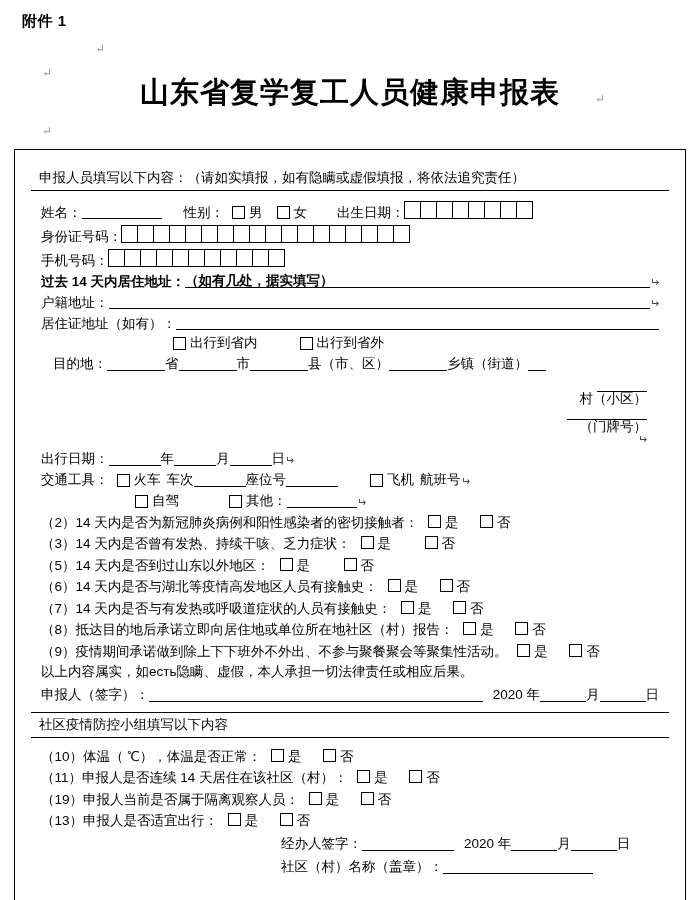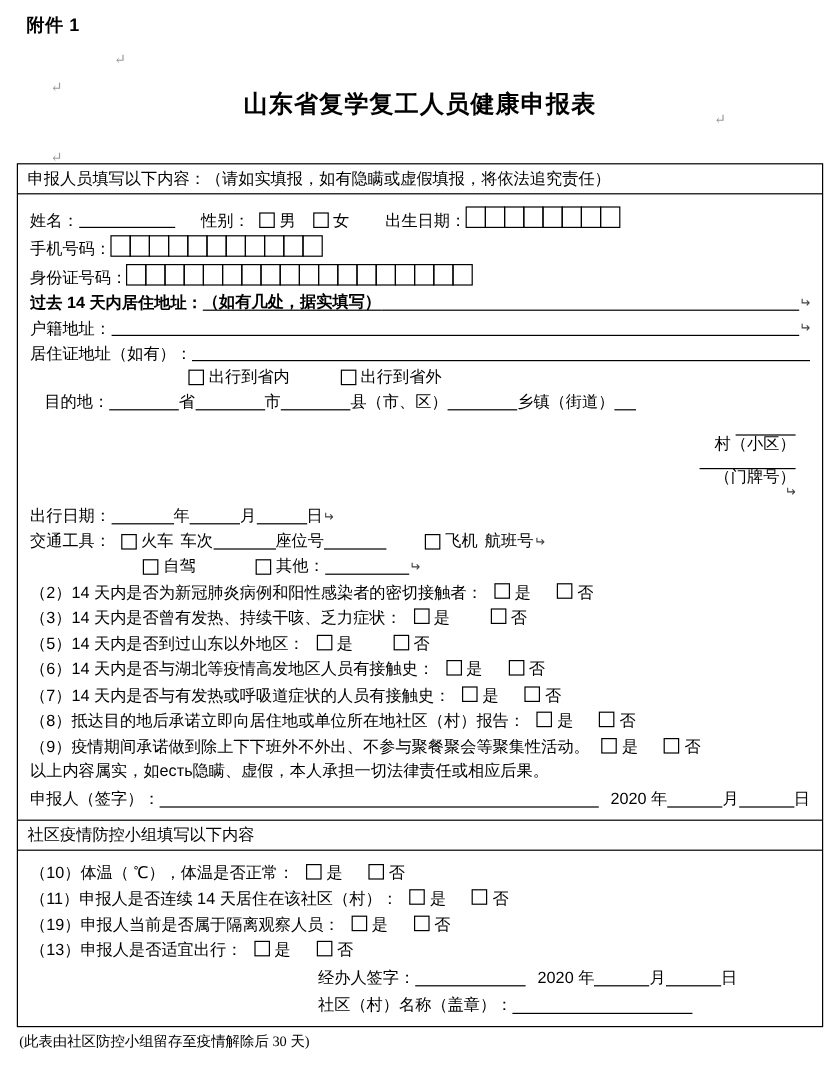--- a/index.html
+++ b/index.html
@@ -31,7 +31,7 @@
   }
   .doc-title {
     text-align: center;
-    font-size: 20px;
+    font-size: 29px;
     font-weight: bold;
     letter-spacing: 1px;
     margin-top: 42px;

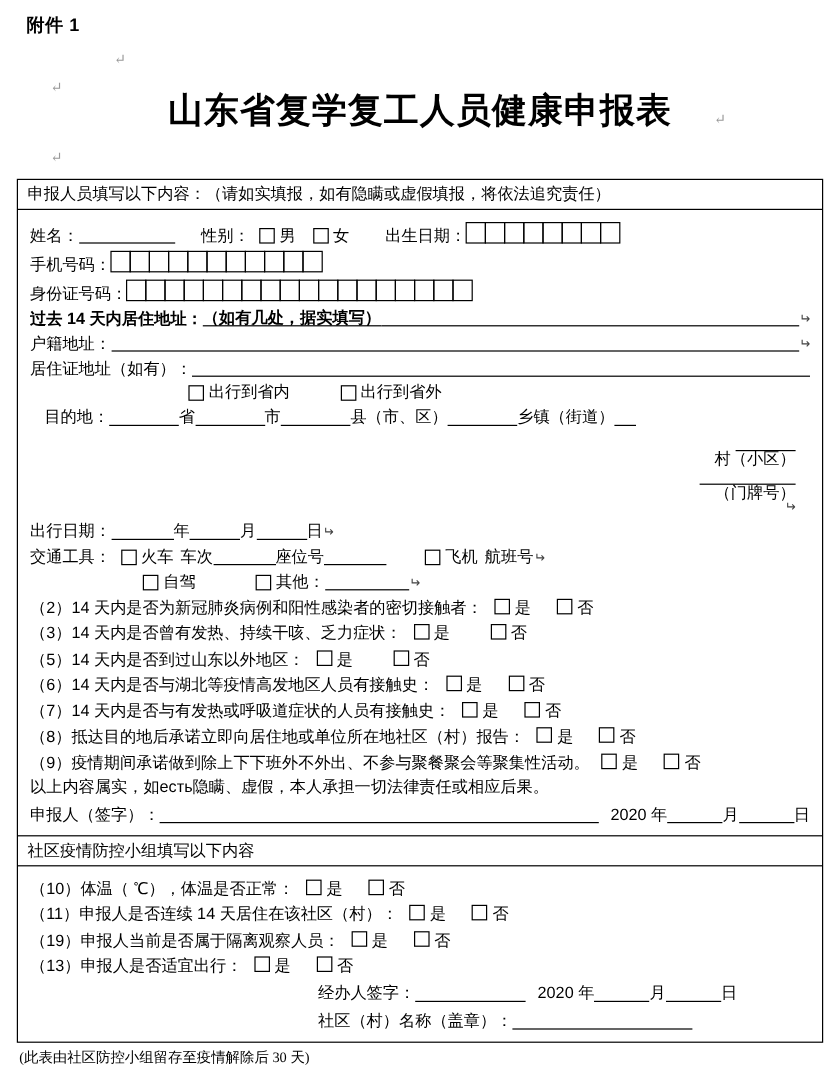--- a/index.html
+++ b/index.html
@@ -40,7 +40,7 @@
   .form-box {
     margin-top: 36px;
     border: 1.5px solid #000;
-    padding: 0;
+    padding: 16px;
     position: relative;
   }
   .sect-head {

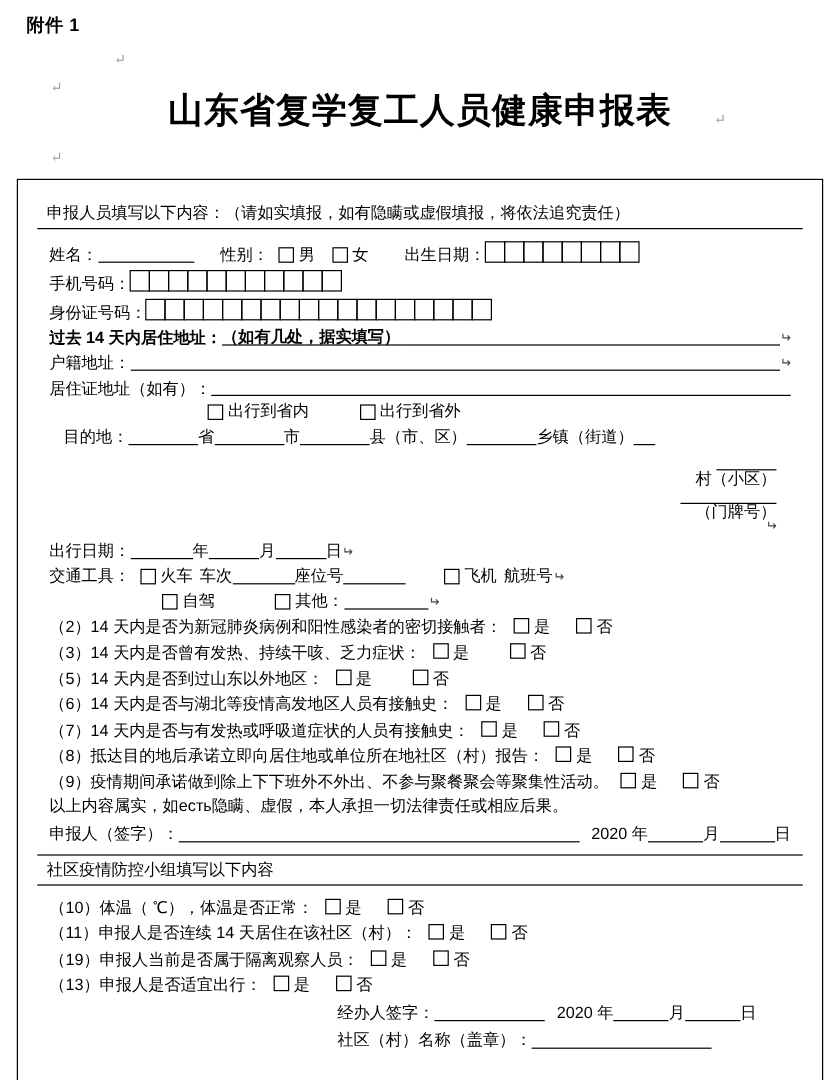--- a/index.html
+++ b/index.html
@@ -176,32 +176,32 @@
       </div>
 
       <div class="row">
+        <span class="lbl">身份证号码：</span>
+        <span class="boxes">
+            <i></i>
+            <i></i>
+            <i></i>
+            <i></i>
+            <i></i>
+            <i></i>
+            <i></i>
+            <i></i>
+            <i></i>
+            <i></i>
+            <i></i>
+            <i></i>
+            <i></i>
+            <i></i>
+            <i></i>
+            <i></i>
+            <i></i>
+            <i></i>
+          </span>
+      </div>
+
+      <div class="row">
         <span class="lbl">手机号码：</span>
         <span class="boxes">
-            <i></i>
-            <i></i>
-            <i></i>
-            <i></i>
-            <i></i>
-            <i></i>
-            <i></i>
-            <i></i>
-            <i></i>
-            <i></i>
-            <i></i>
-          </span>
-      </div>
-
-      <div class="row">
-        <span class="lbl">身份证号码：</span>
-        <span class="boxes">
-            <i></i>
-            <i></i>
-            <i></i>
-            <i></i>
-            <i></i>
-            <i></i>
-            <i></i>
             <i></i>
             <i></i>
             <i></i>

